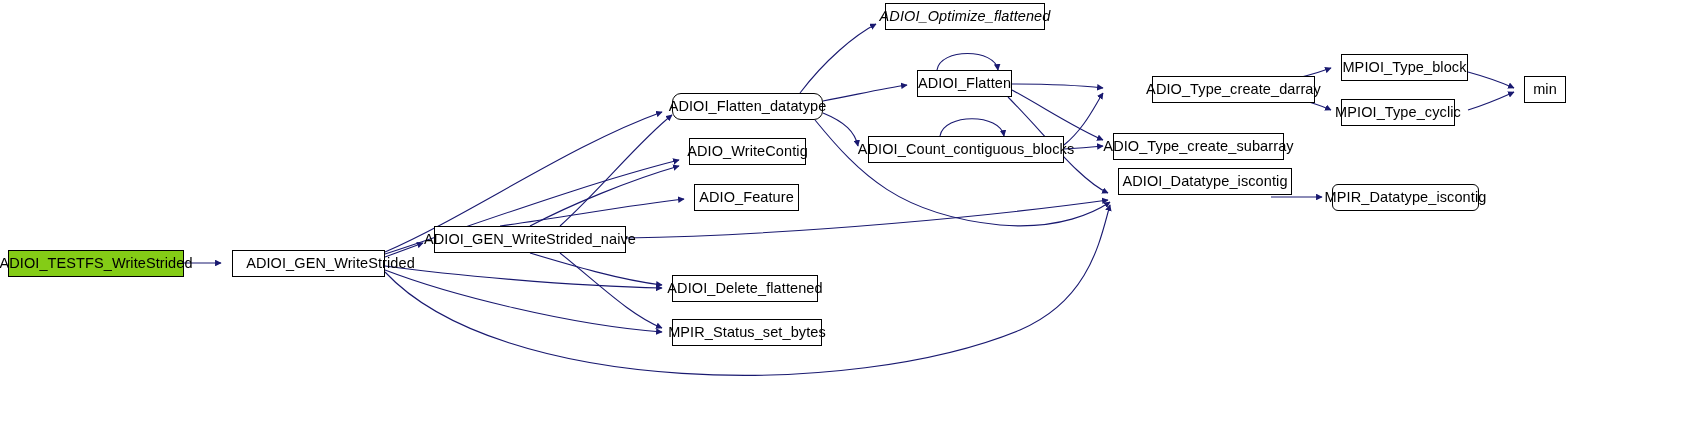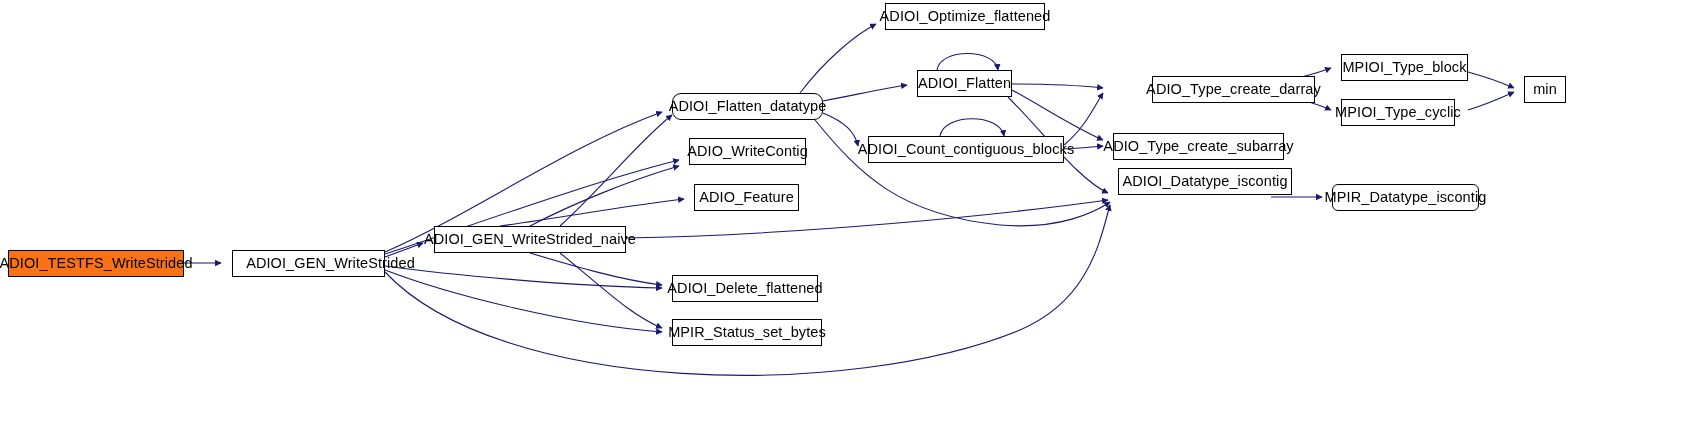--- a/index.html
+++ b/index.html
@@ -111,7 +111,7 @@
       <div class="node" style="left: 672px; top: 319px; width: 150px;">
         <span>MPIR_Status_set_bytes</span>
       </div>
-      <div class="node" style="left: 885px; top: 3px; width: 160px;">
+      <div class="node" style="left: 885px; top: 3px; width: 160px; font-style: italic;">
         <span>ADIOI_Optimize_flattened</span>
       </div>
       <div class="node" style="left: 917px; top: 70px; width: 95px;">

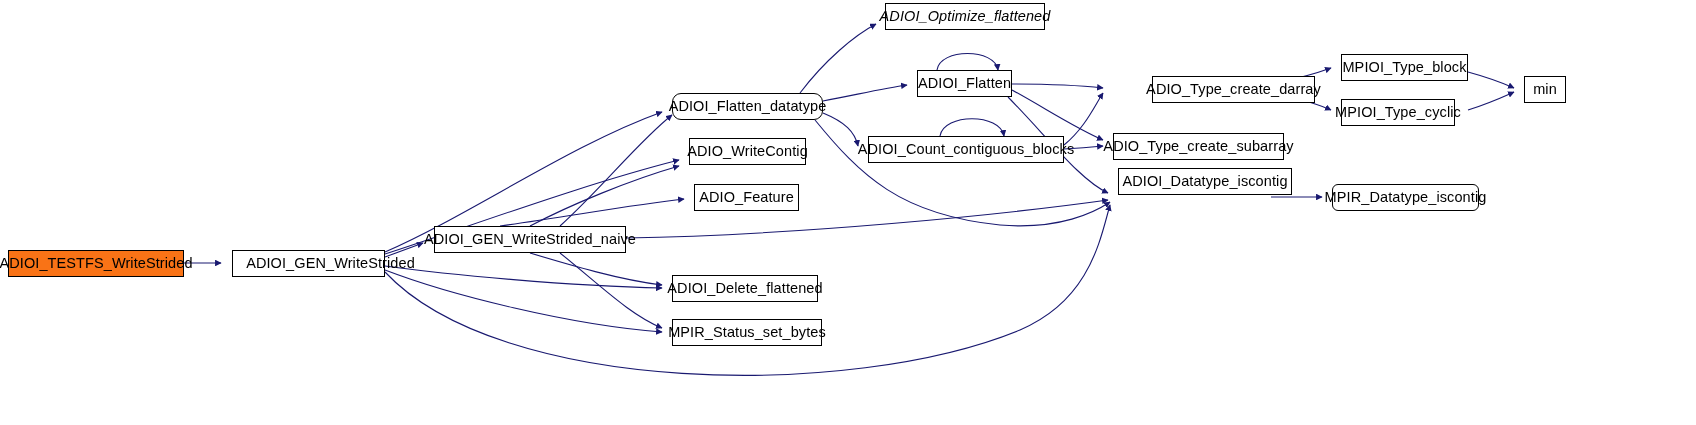--- a/index.html
+++ b/index.html
@@ -39,7 +39,7 @@
     height: 27px;
   }
   .node.root {
-    background: #f97316;
+    background: #84cc16;
   }
 </style>
 </head>

